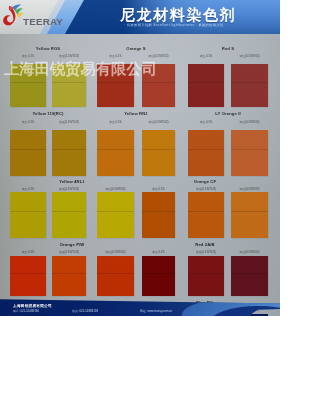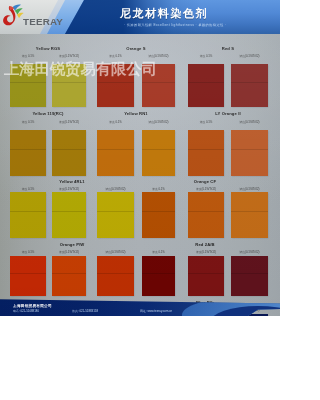--- a/index.html
+++ b/index.html
@@ -25,7 +25,7 @@
   .hdr-lt2{position:absolute;left:0;top:0;width:280px;height:34px;
     background:linear-gradient(180deg,#cfd8e2 0%,#b9c9de 60%,#9fb9d8 100%);
     clip-path:polygon(58px 0,68px 0,49px 34px,40px 34px);}
-  .hdr-title{position:absolute;left:120px;top:6px;font-size:11px;font-weight:bold;color:#ffffff;
+  .hdr-title{position:absolute;left:120px;top:6px;font-size:15px;font-weight:bold;color:#ffffff;
              letter-spacing:1.6px;text-shadow:0 .5px .6px rgba(0,0,0,.3);}
   .hdr-sub{position:absolute;left:124px;top:23px;font-size:3.3px;color:#bcd5f2;letter-spacing:.35px;}
   .logo-mark{position:absolute;left:3px;top:4px;width:21px;height:23px;}

